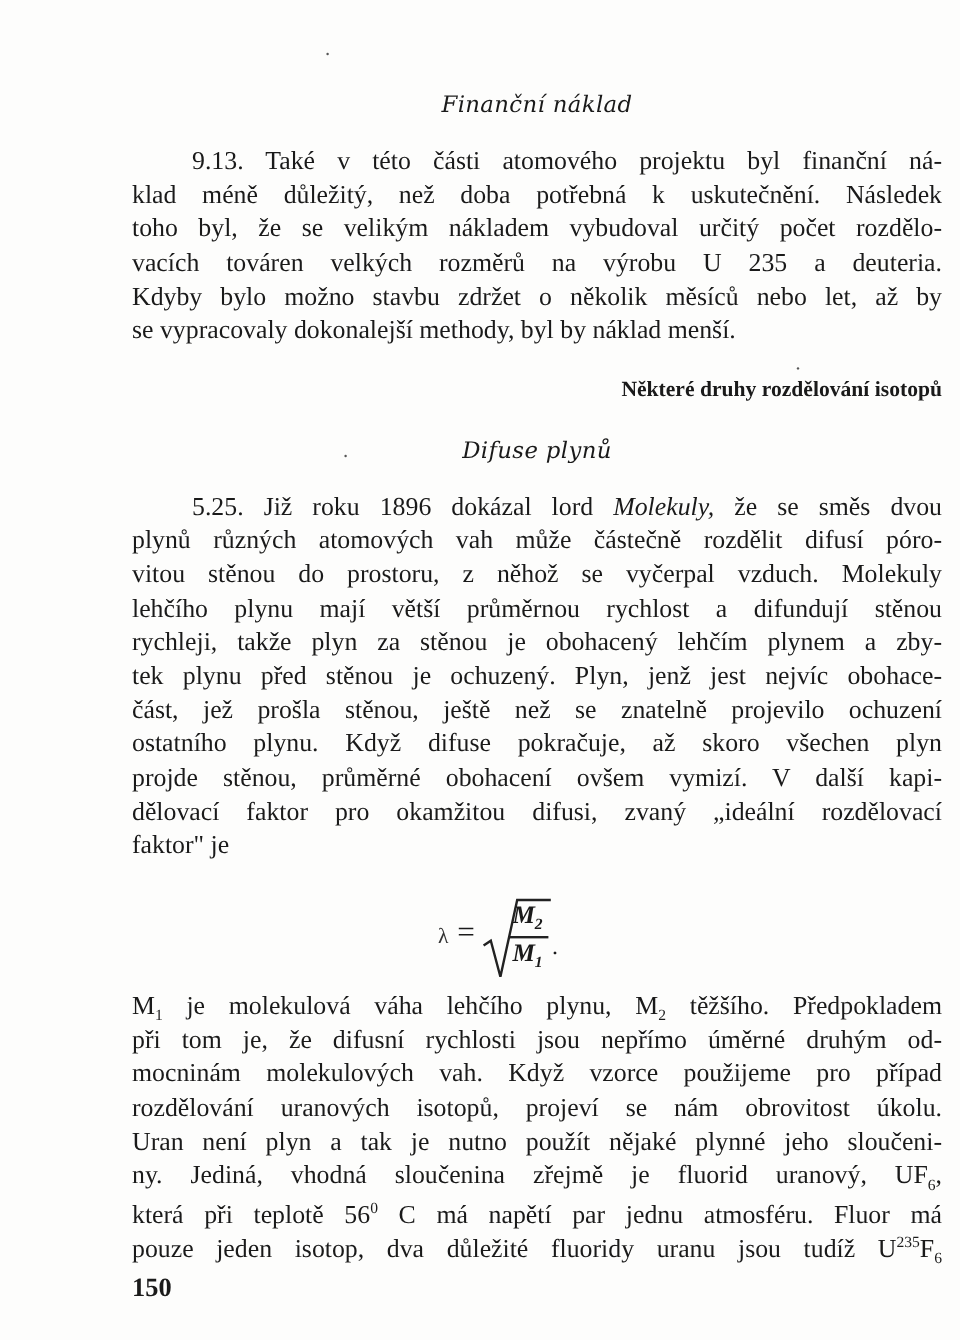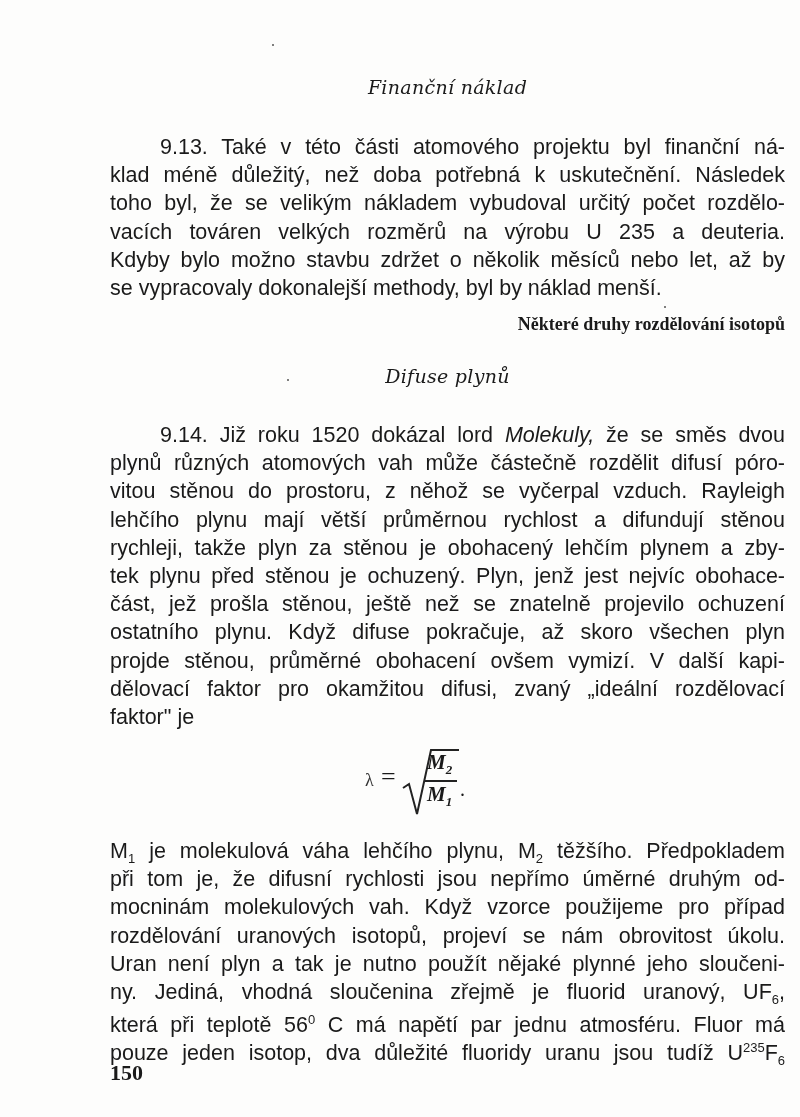--- a/index.html
+++ b/index.html
@@ -19,8 +19,8 @@
   }
   .para {
     position: absolute; left: 0; width: 675px;
-    font-family: Liberation Sans, sans-serif;
-    font-size: 21.5px; line-height: 28.2px; text-align: justify; margin-top: 13px;
+    font-family: Liberation Serif, serif;
+    font-size: 21.5px; line-height: 28.2px; text-align: justify;
   }
   .para .line { display: block; height: 28.2px; white-space: nowrap; text-align-last: justify; text-align: justify; }
   .para .line.last { text-align-last: left; }

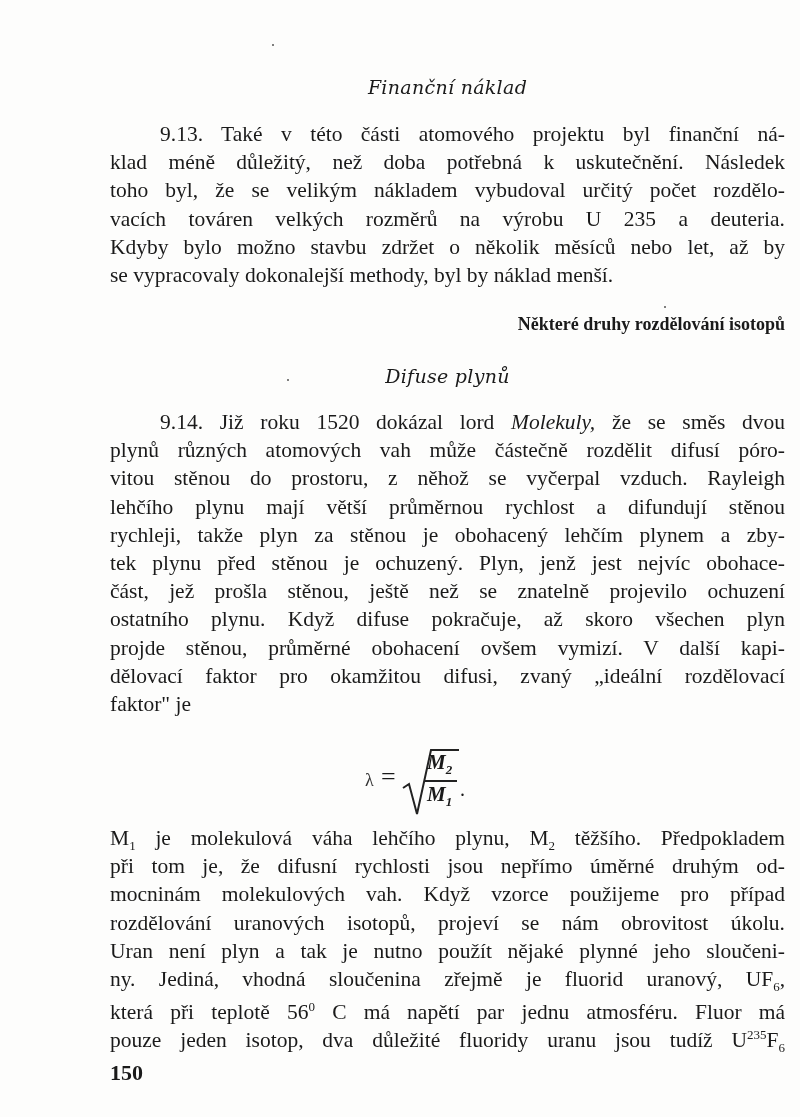--- a/index.html
+++ b/index.html
@@ -64,7 +64,7 @@
   <div class="heading-italic" style="top:365px;">Difuse plynů</div>
 
   <div class="para" style="top:408px;">
-    <span class="line indent"><span>9.14. Již roku 1520 dokázal lord </span><i>Molekuly,</i><span> že se směs dvou</span></span>
+    <span class="line indent"><span>5.25. Již roku 1896 dokázal lord </span><i>Molekuly,</i><span> že se směs dvou</span></span>
     <span class="line">plynů různých atomových vah může částečně rozdělit difusí póro-</span>
     <span class="line">vitou stěnou do prostoru, z něhož se vyčerpal vzduch. Rayleigh</span>
     <span class="line">lehčího plynu mají větší průměrnou rychlost a difundují stěnou</span>

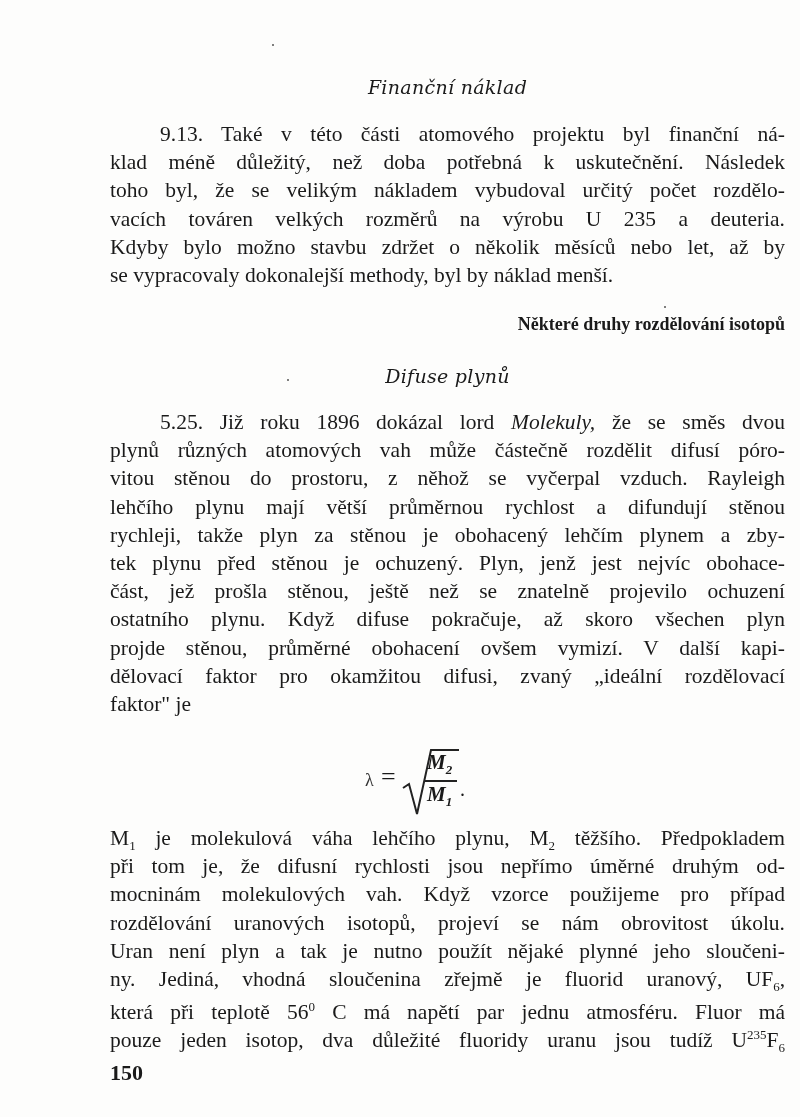--- a/index.html
+++ b/index.html
@@ -66,7 +66,7 @@
   <div class="para" style="top:408px;">
     <span class="line indent"><span>5.25. Již roku 1896 dokázal lord </span><i>Molekuly,</i><span> že se směs dvou</span></span>
     <span class="line">plynů různých atomových vah může částečně rozdělit difusí póro-</span>
-    <span class="line">vitou stěnou do prostoru, z něhož se vyčerpal vzduch. Rayleigh</span>
+    <span class="line">vitou stěnou do prostoru, z něhož se vyčerpal vzduch. Molekuly</span>
     <span class="line">lehčího plynu mají větší průměrnou rychlost a difundují stěnou</span>
     <span class="line">rychleji, takže plyn za stěnou je obohacený lehčím plynem a zby-</span>
     <span class="line">tek plynu před stěnou je ochuzený. Plyn, jenž jest nejvíc obohace-</span>

